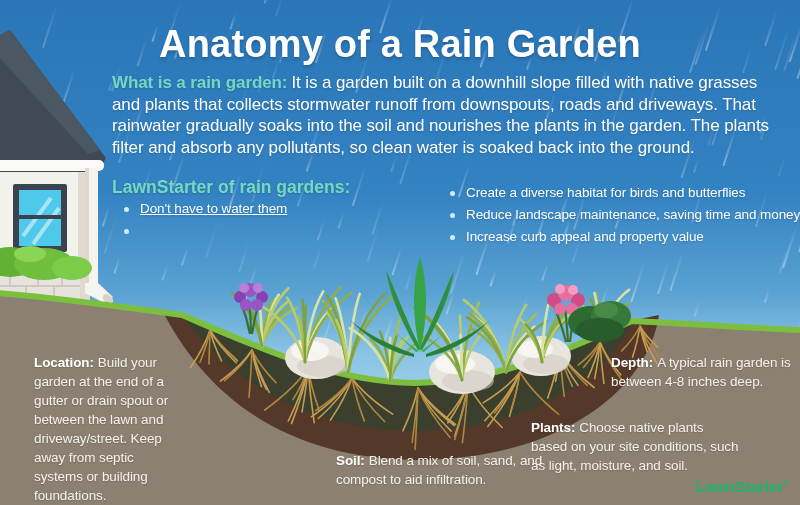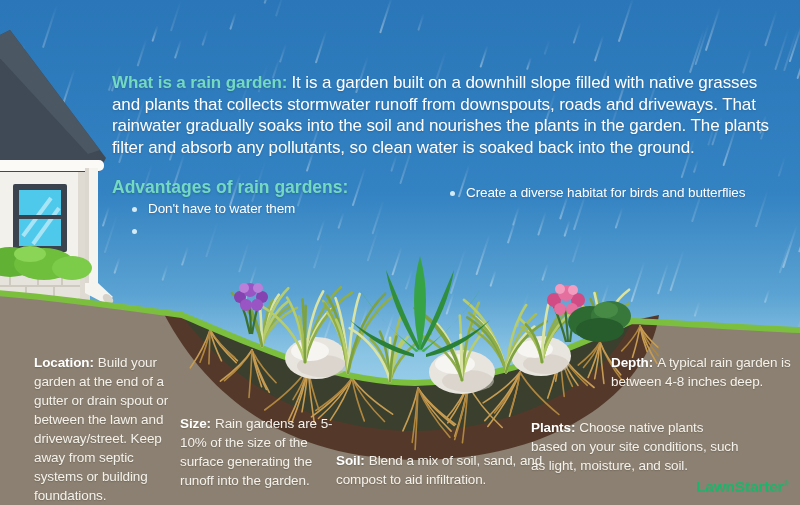--- a/index.html
+++ b/index.html
@@ -436,6 +436,7 @@
     </g>
   </svg>
 
+  <div class="txt title">Anatomy of a Rain Garden</div>
 
   <div class="txt intro">
     <b>What is a rain garden:</b><span>It is a garden built on a downhill slope filled with native grasses and plants that collects stormwater runoff from downspouts, roads and driveways. That rainwater gradually soaks into the soil and nourishes the plants in the garden. The plants filter and absorb any pollutants, so clean water is soaked back into the ground.</span>

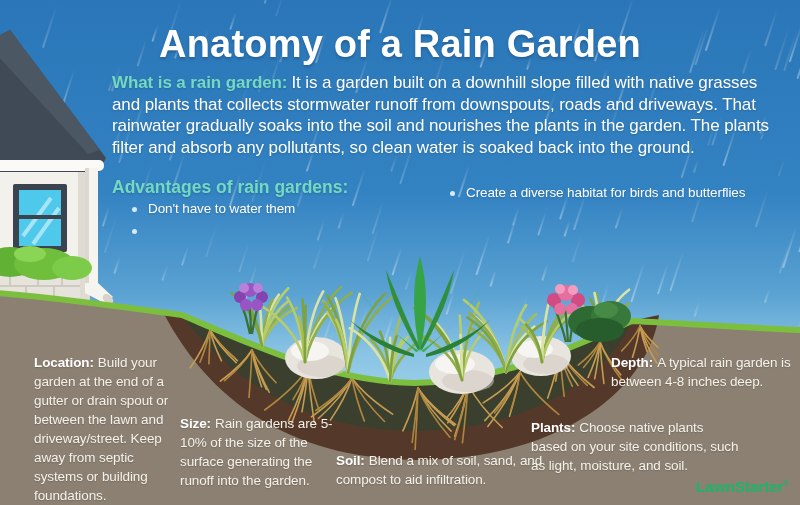--- a/index.html
+++ b/index.html
@@ -442,7 +442,7 @@
     <b>What is a rain garden:</b><span>It is a garden built on a downhill slope filled with native grasses and plants that collects stormwater runoff from downspouts, roads and driveways. That rainwater gradually soaks into the soil and nourishes the plants in the garden. The plants filter and absorb any pollutants, so clean water is soaked back into the ground.</span>
   </div>
 
-  <div class="txt adv-heading">Advantages of rain gardens:</div>
+  <div class="txt adv-heading">LawnStarter of rain gardens:</div>
 
   <ul class="adv left">
     <li>

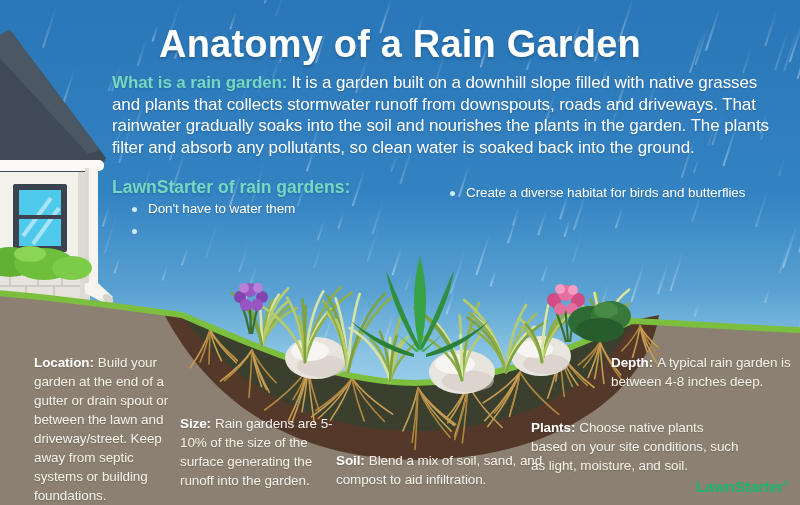--- a/index.html
+++ b/index.html
@@ -39,7 +39,7 @@
     font-size:13.5px;line-height:22px;letter-spacing:-.1px;color:var(--text);
     text-shadow:0 1px 2px rgba(25,60,95,.3);white-space:nowrap;
   }
-  ul.adv.left{top:198px;left:132px;}
+  ul.adv.left{top:198px;left:124px;text-decoration:underline;}
   ul.adv.right{top:182px;left:450px;}
   ul.adv li{display:flex;align-items:flex-start;}
   ul.adv .dot{

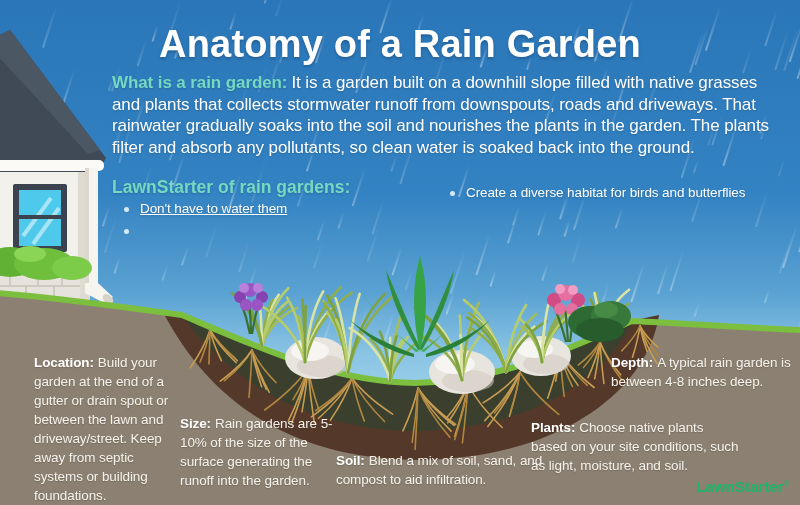--- a/index.html
+++ b/index.html
@@ -459,6 +459,10 @@
         <i class="dot"></i>
         <span>Create a diverse habitat for birds and butterflies</span>
       </li>
+    <li>
+        <i class="dot"></i>
+        <span>Reduce landscape maintenance, saving time and money</span>
+      </li>
   </ul>
 
   <div class="callout co-location">

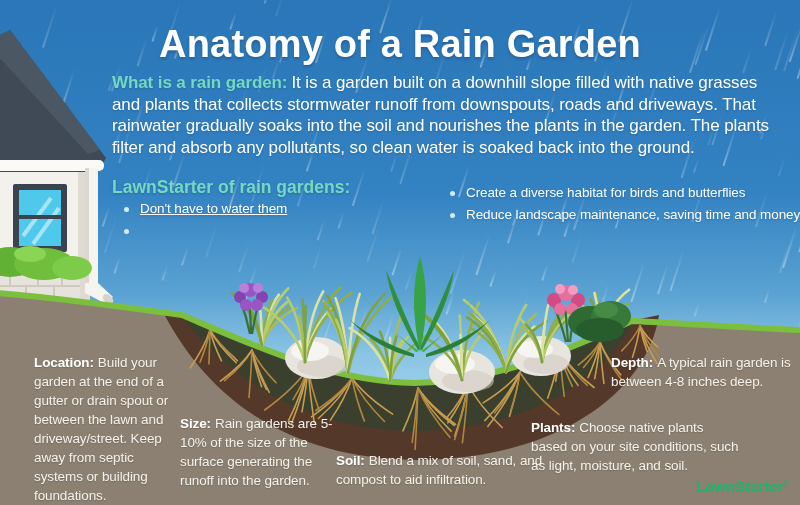--- a/index.html
+++ b/index.html
@@ -463,6 +463,10 @@
         <i class="dot"></i>
         <span>Reduce landscape maintenance, saving time and money</span>
       </li>
+    <li>
+        <i class="dot"></i>
+        <span>Increase curb appeal and property value</span>
+      </li>
   </ul>
 
   <div class="callout co-location">

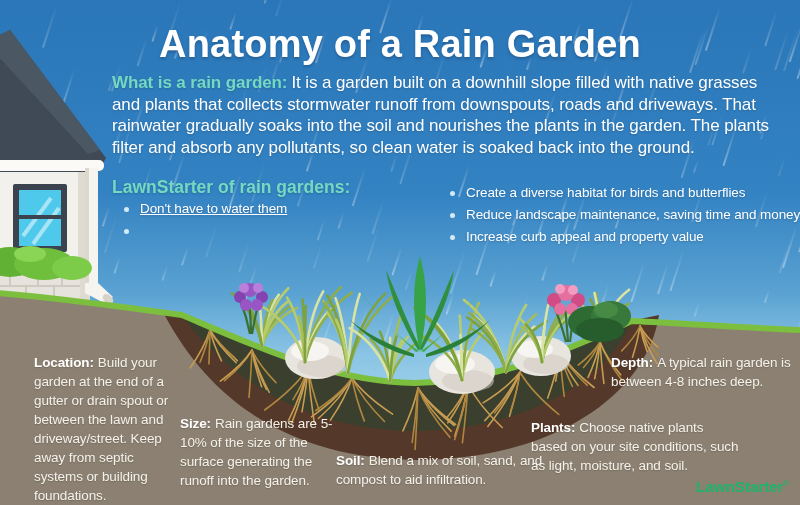--- a/index.html
+++ b/index.html
@@ -472,9 +472,6 @@
   <div class="callout co-location">
     <b>Location:</b><span>Build your garden at the end of a gutter or drain spout or between the lawn and driveway/street. Keep away from septic systems or building foundations.</span>
   </div>
-  <div class="callout co-size">
-    <b>Size:</b><span>Rain gardens are 5-10% of the size of the surface generating the runoff into the garden.</span>
-  </div>
   <div class="callout co-soil">
     <b>Soil:</b><span>Blend a mix of soil, sand, and compost to aid infiltration.</span>
   </div>

